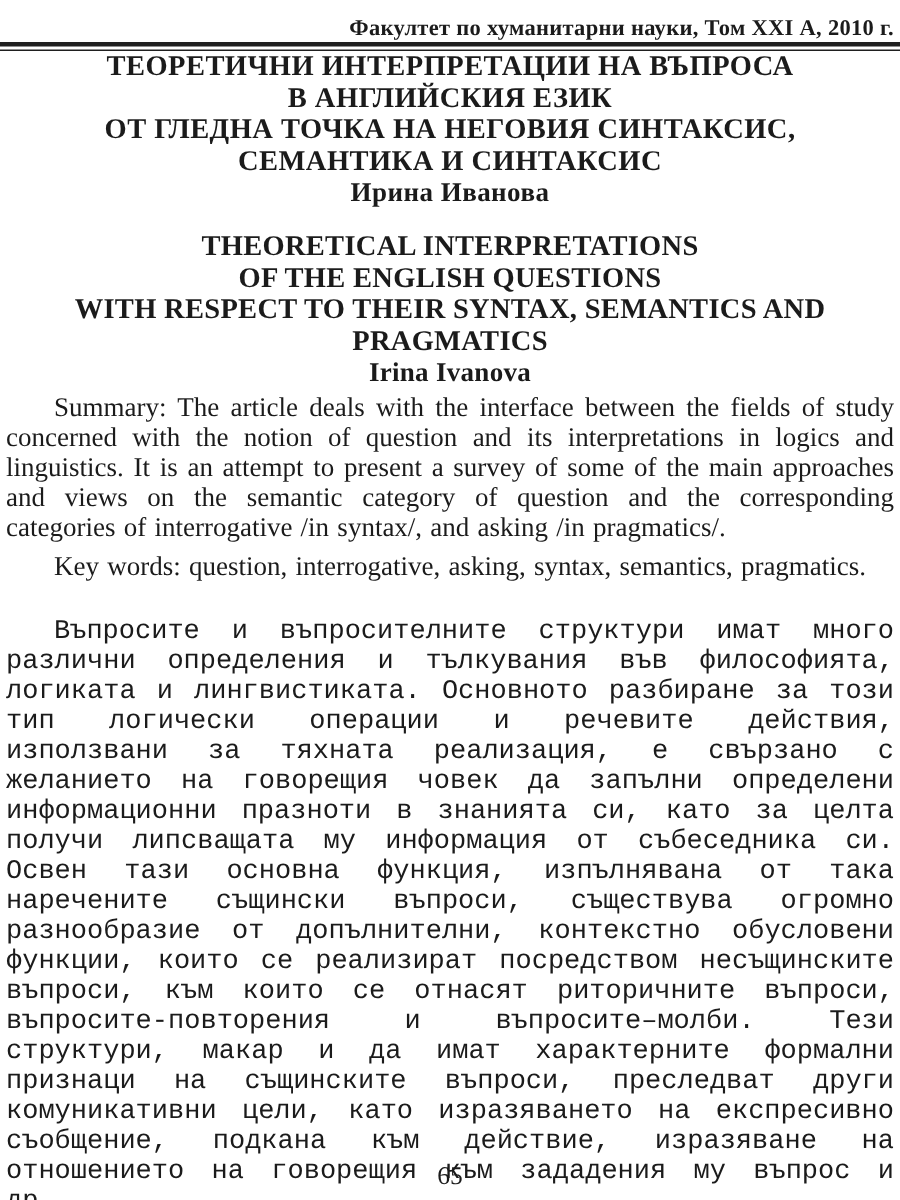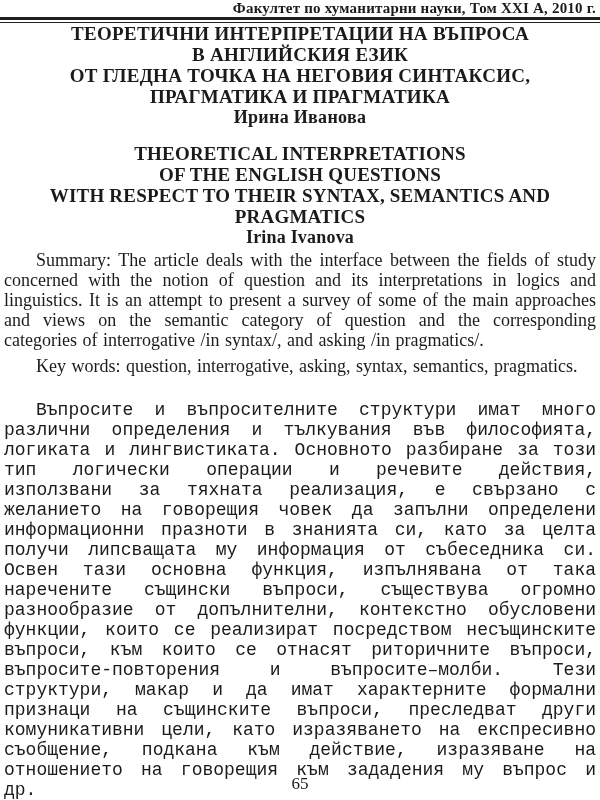--- a/index.html
+++ b/index.html
@@ -19,7 +19,7 @@
     overflow: hidden;
   }
   .running-header {
-    padding-top: 1px;
+    padding-top: 12px;
     text-align: right;
     font-size: 15px;
     line-height: 15px;

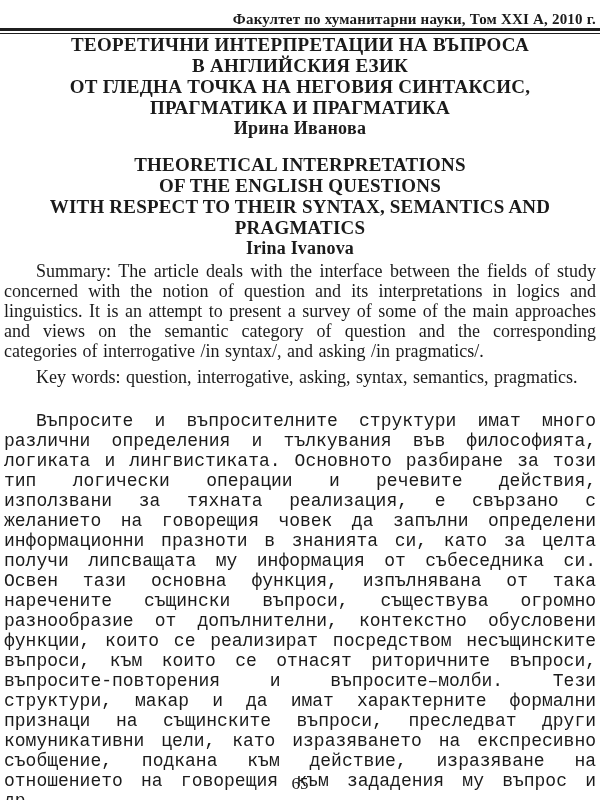--- a/index.html
+++ b/index.html
@@ -84,7 +84,7 @@
     <div>ТЕОРЕТИЧНИ ИНТЕРПРЕТАЦИИ НА ВЪПРОСА</div>
     <div>В АНГЛИЙСКИЯ ЕЗИК</div>
     <div>ОТ ГЛЕДНА ТОЧКА НА НЕГОВИЯ СИНТАКСИС,</div>
-    <div>ПРАГМАТИКА И ПРАГМАТИКА</div>
+    <div>СЕМАНТИКА И СИНТАКСИС</div>
     <div class="author-line">Ирина Иванова</div>
   </div>
 

